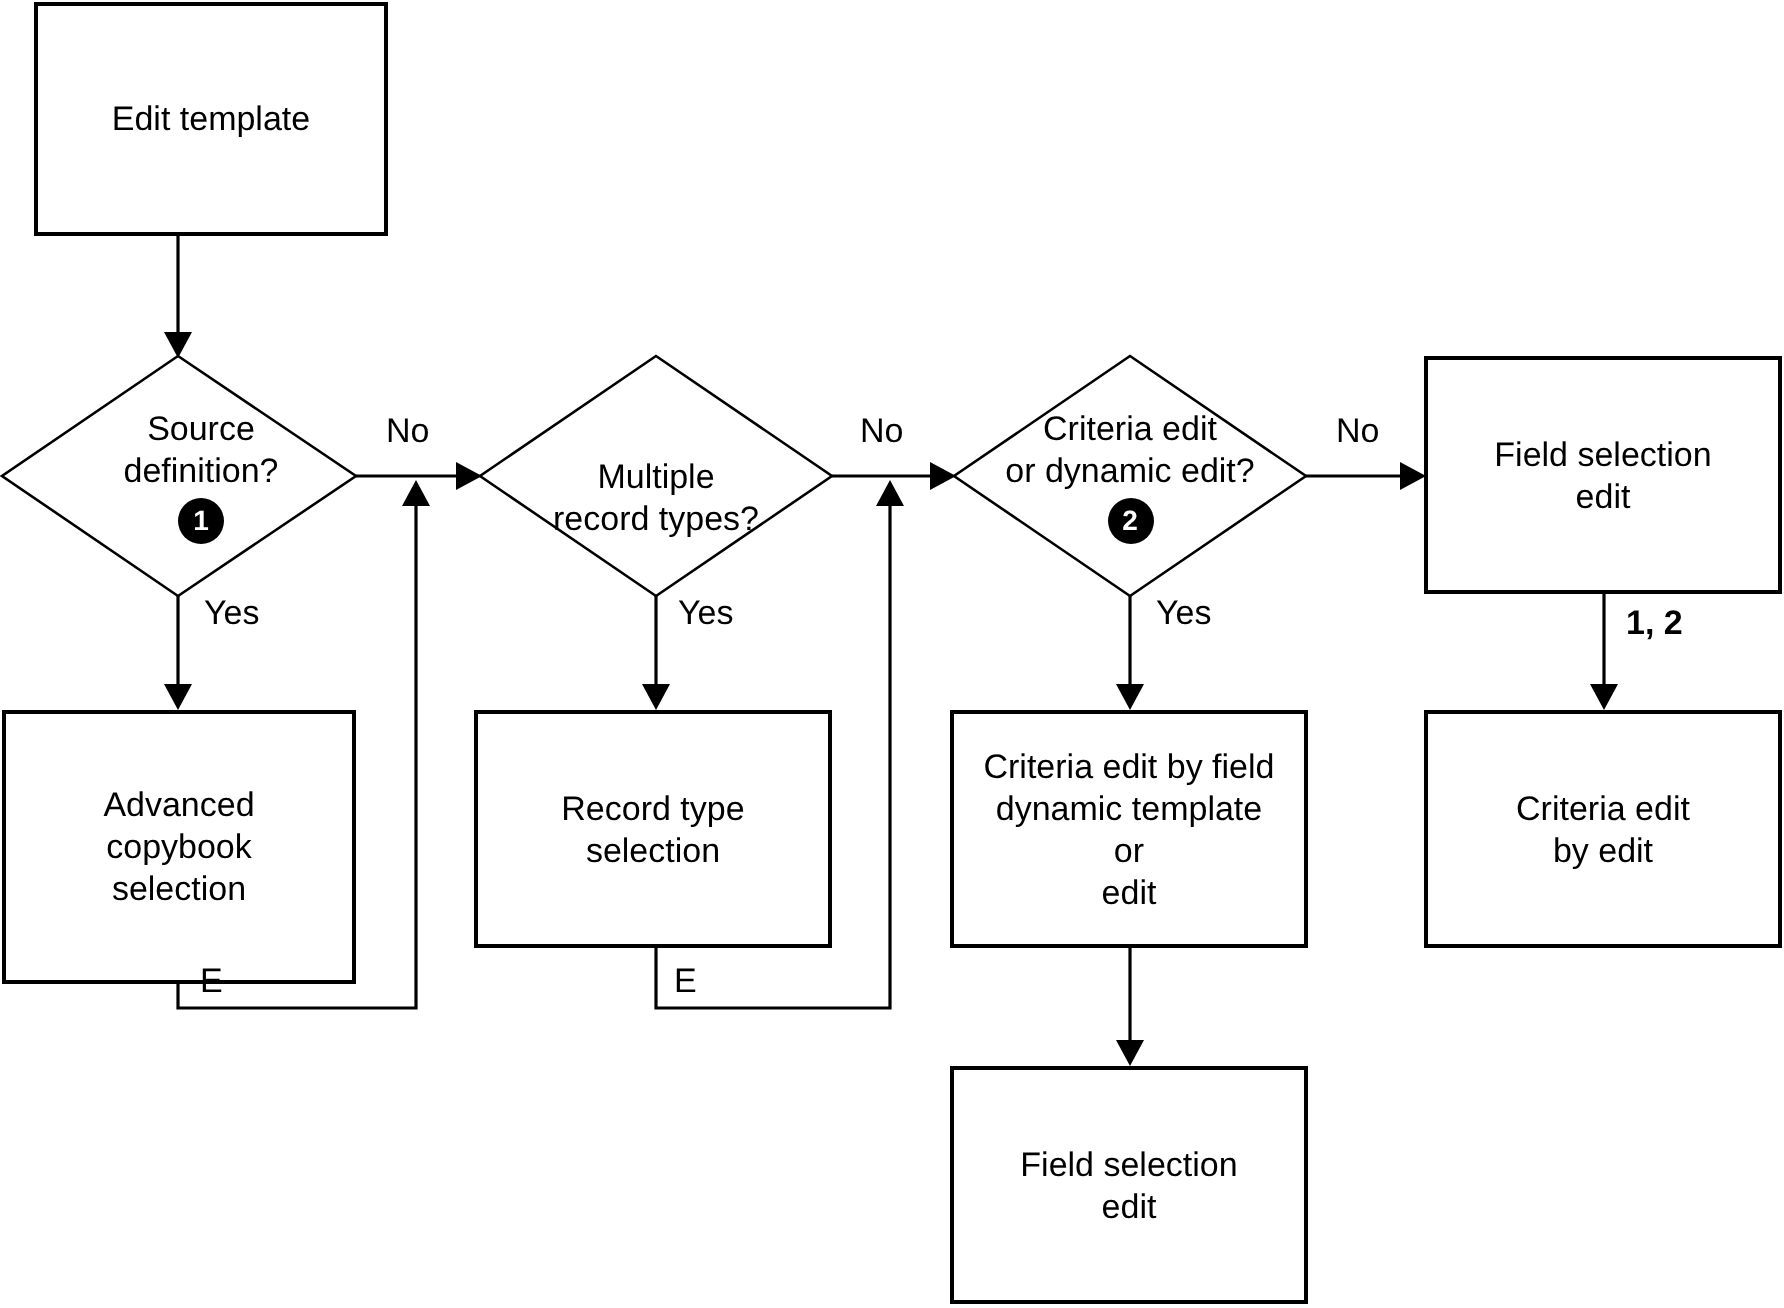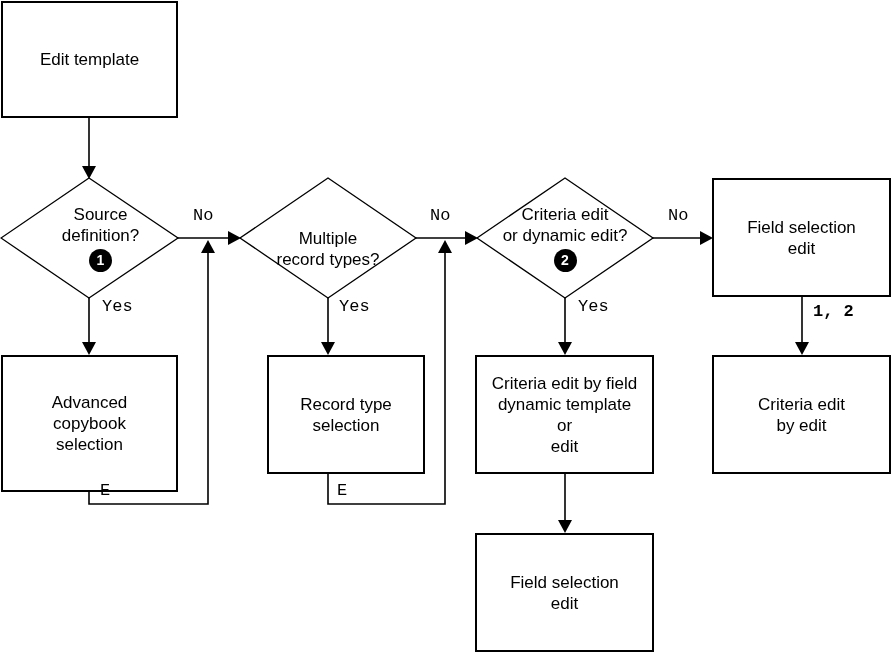--- a/index.html
+++ b/index.html
@@ -92,7 +92,7 @@
     </g>
   </svg>
 
-  <div class="box" style="left:1px;top:1px;width:177px;height:117px;">
+  <div class="box" style="left:17px;top:1px;width:177px;height:117px;">
     <span>Edit template</span>
   </div>
 

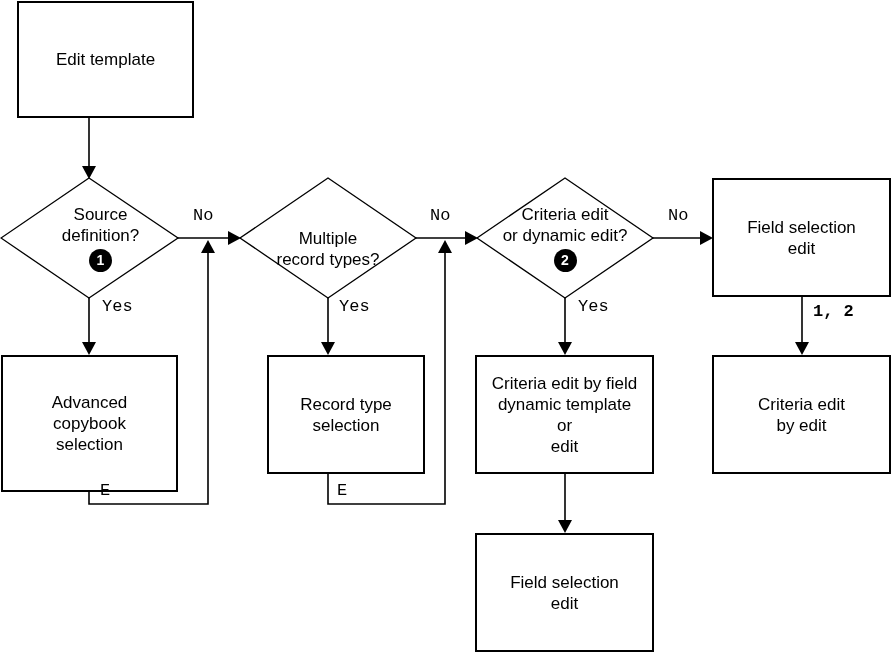--- a/index.html
+++ b/index.html
@@ -46,7 +46,6 @@
     position:absolute;
     font-size:17px;line-height:20px;
     white-space:nowrap;
-    font-family:Liberation Mono, monospace;
   }
   .lbl.bold{font-weight:bold;text-align:right;}
 </style>

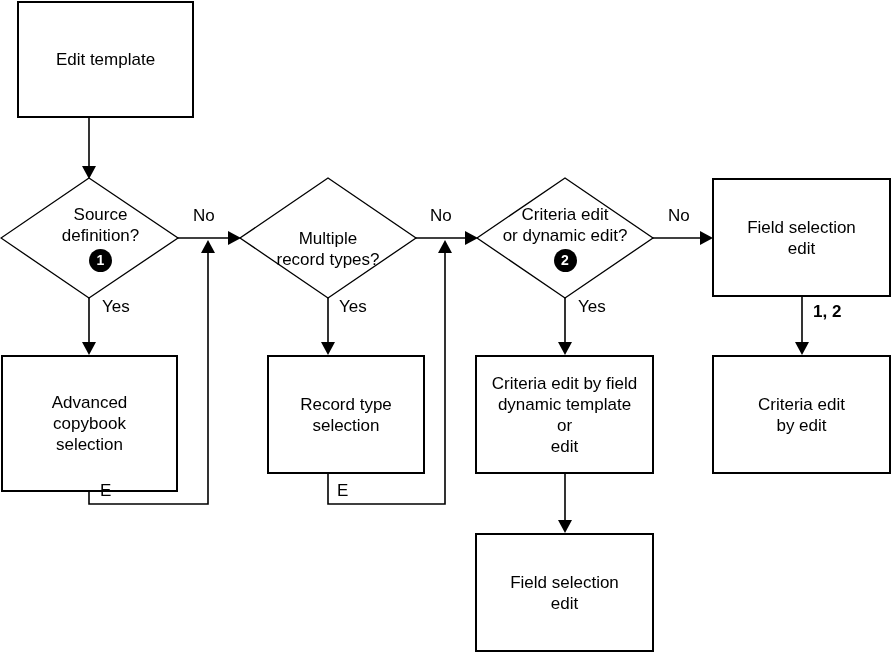--- a/index.html
+++ b/index.html
@@ -110,7 +110,7 @@
     </div>
   </div>
 
-  <div class="box" style="left:237px;top:355px;width:158px;height:119px;margin-left:30px;">
+  <div class="box" style="left:237px;top:355px;width:179px;height:119px;">
     <div>
       <span>Record type</span>
       <span>selection</span>

